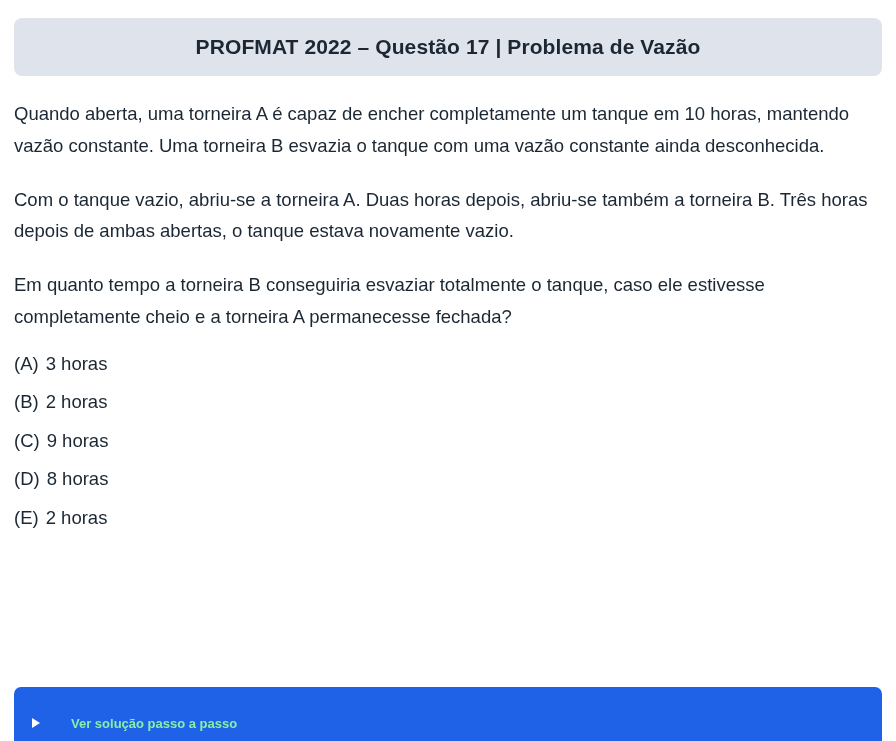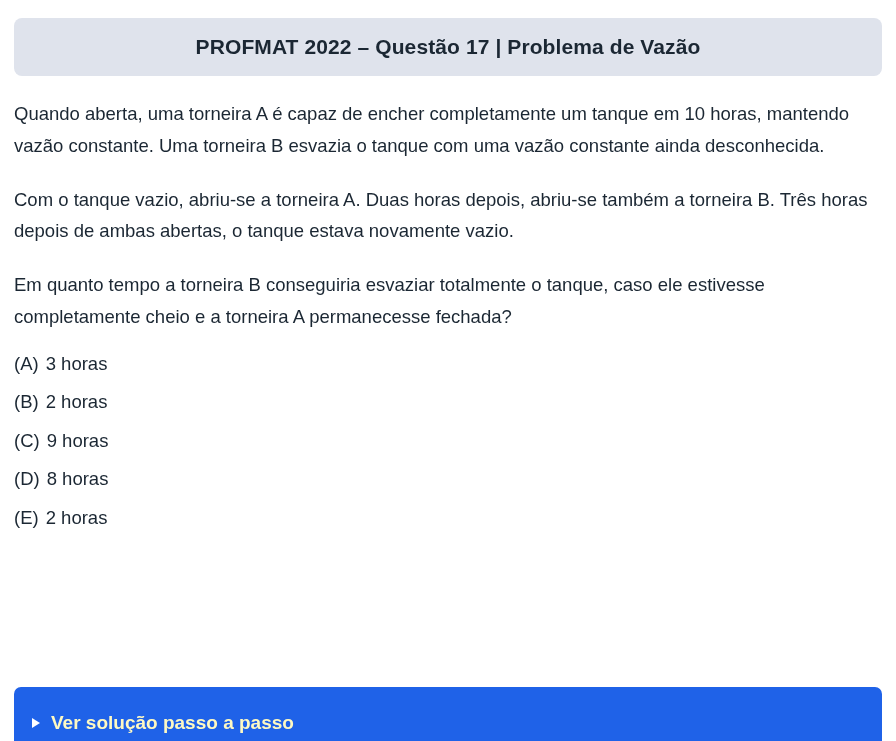--- a/index.html
+++ b/index.html
@@ -83,9 +83,10 @@
     display: inline-block;
   }
   .solution-bar .sol-label {
-    color: #fef9c3;
-    font-size: 19px;
+    color: #86efac;
+    font-size: 13px;
     font-weight: bold;
+    margin-left: 20px;
   }
 </style>
 </head>

